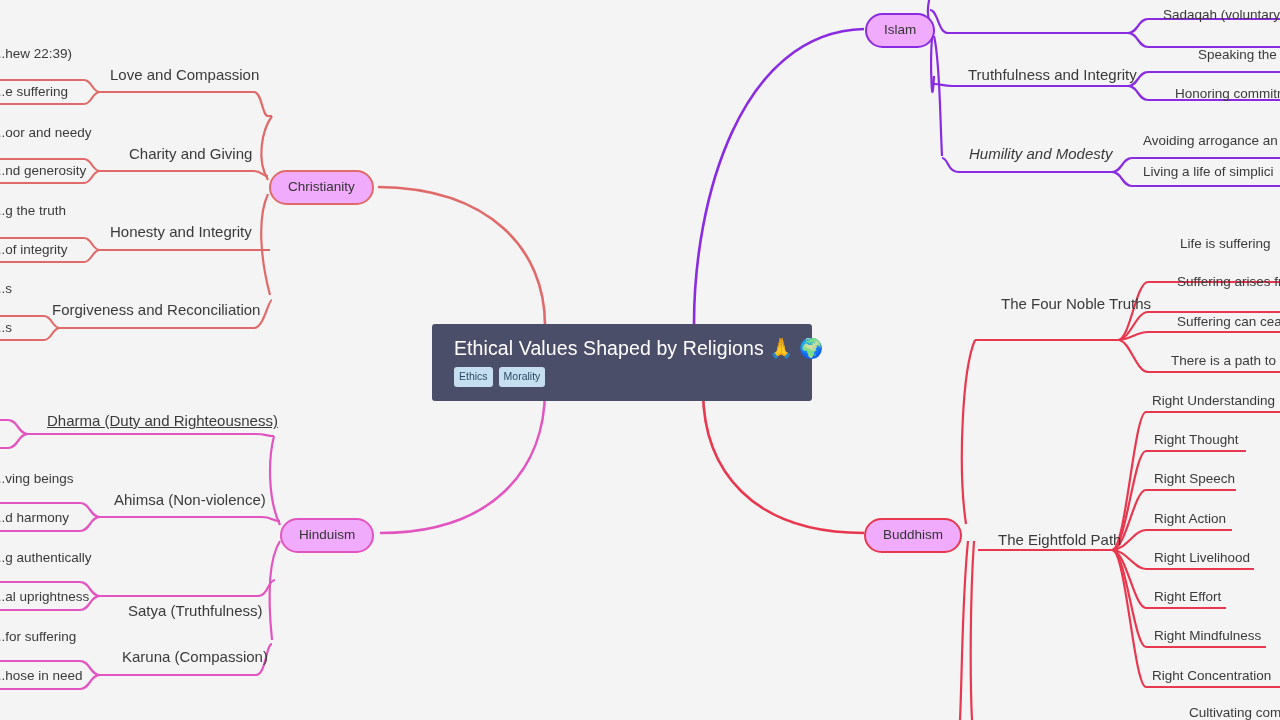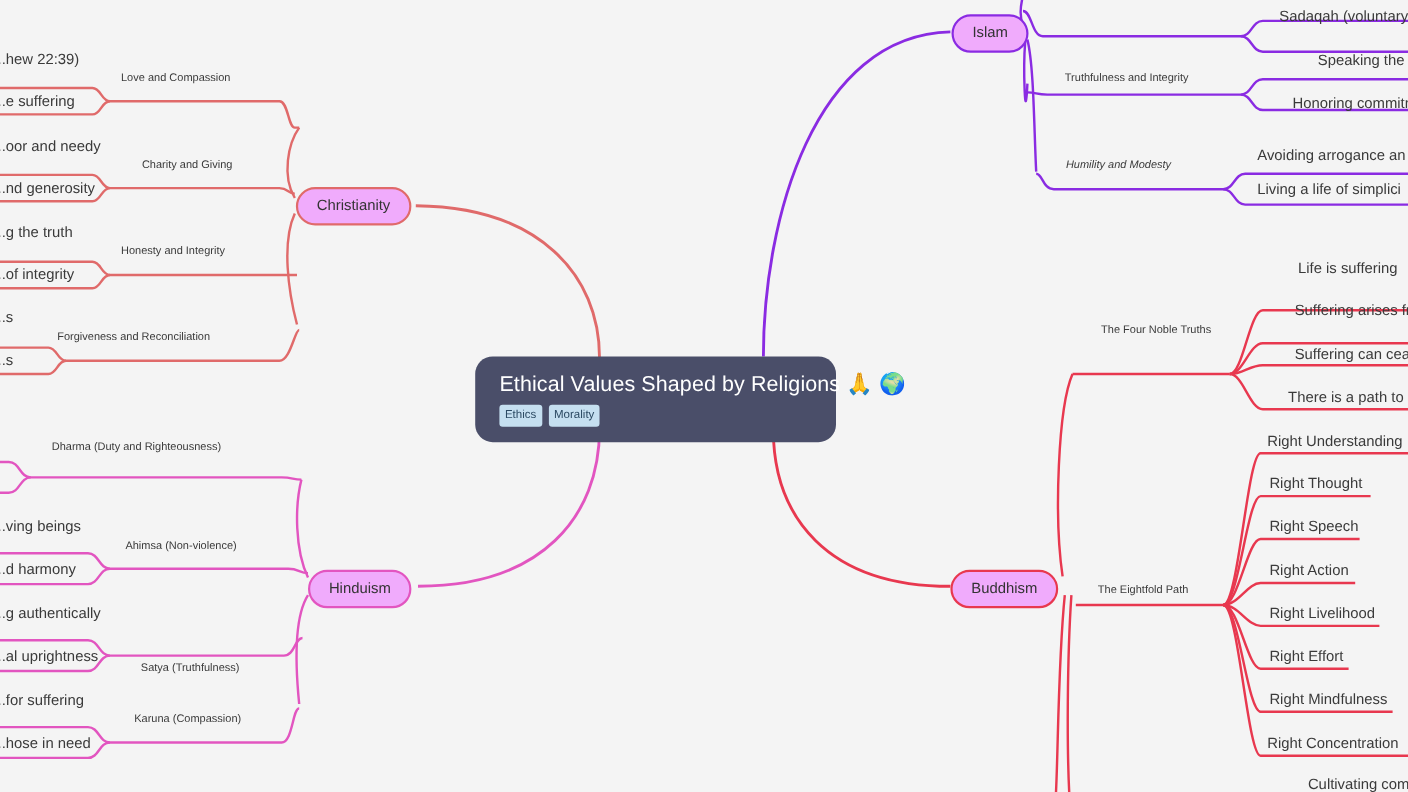--- a/index.html
+++ b/index.html
@@ -74,7 +74,7 @@
   
   .topic {
     position: absolute;
-    font-size: 10px;
+    font-size: 15px;
     color: #3a3a3a;
     white-space: nowrap;
     line-height: 1;

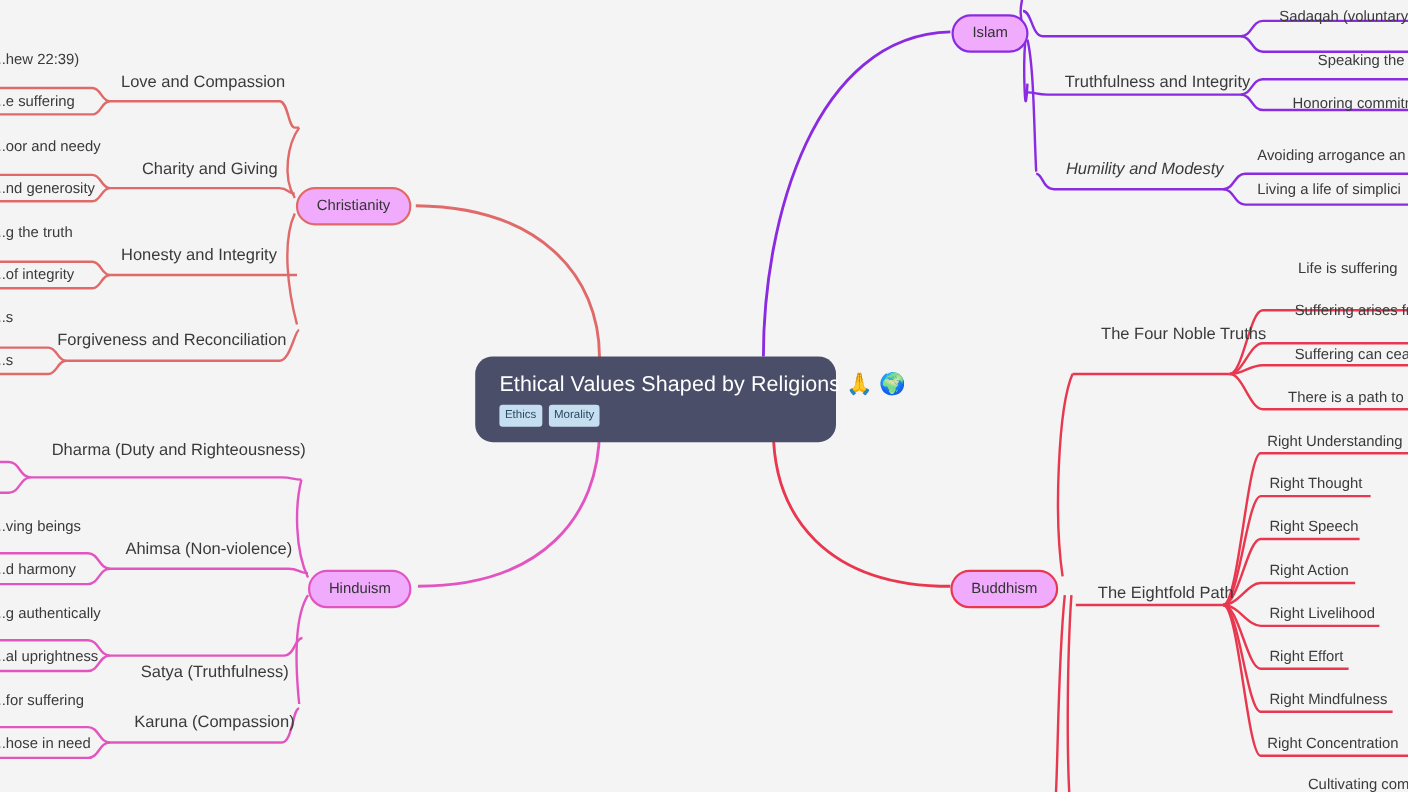--- a/index.html
+++ b/index.html
@@ -25,9 +25,9 @@
   .root-node {
     position: absolute;
     left: 432px; top: 324px;
-    width: 328px;
+    width: 380px;
     background: #4a4e69;
-    border-radius: 16px;
+    border-radius: 3px;
     padding: 13px 22px 14px 22px;
     color: #ffffff;
   }

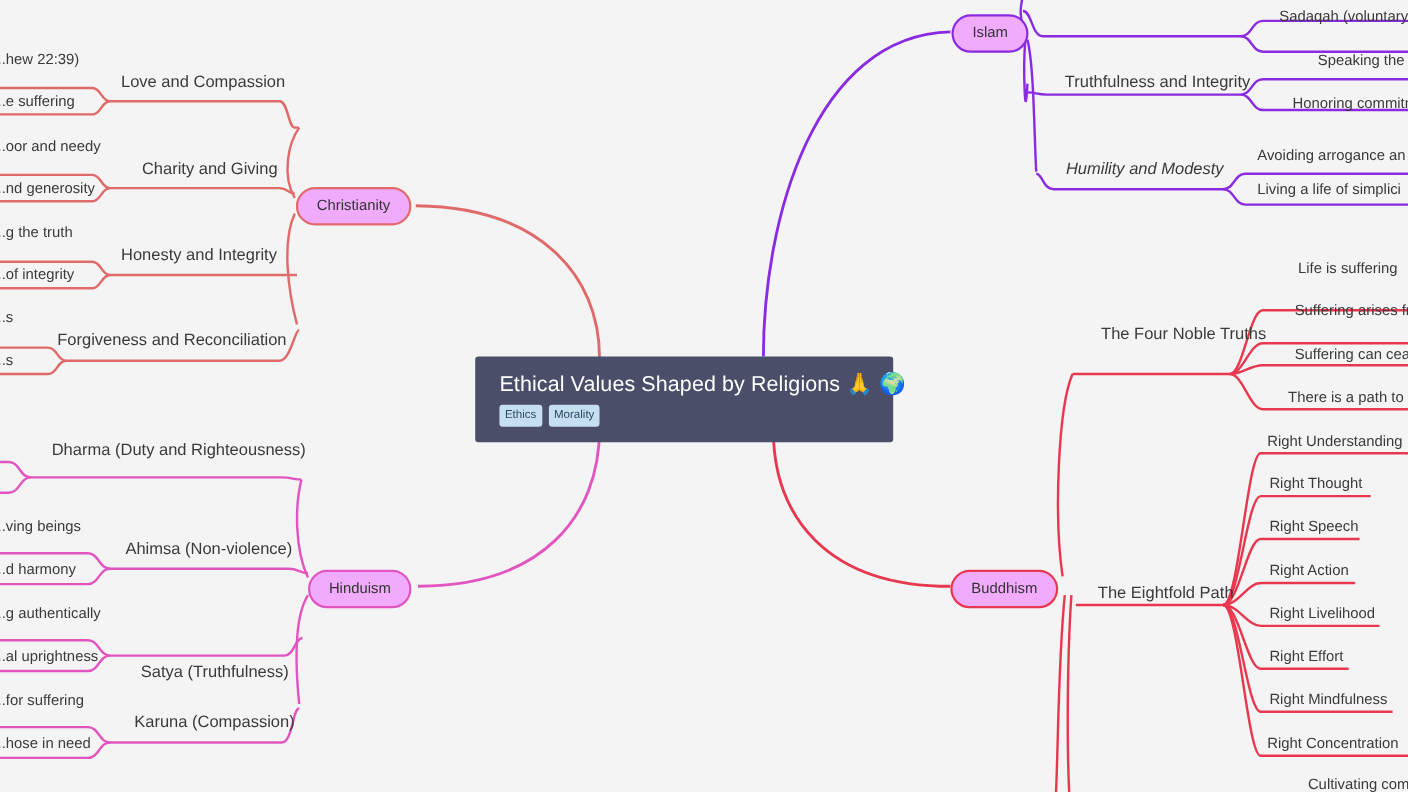--- a/index.html
+++ b/index.html
@@ -228,7 +228,7 @@
   <div class="topic" style="left:969px;  top:146px;font-style:italic;">Humility and Modesty</div>
   <div class="leaf" style="left:1143px; top:165px;">Living a life of simplici</div>
 
-  <div class="topic" style="left:47px;  top:402px;">Dharma (Duty and Righteousness)</div>
+  <div class="topic" style="left:47px;  top:413px;text-decoration:underline;">Dharma (Duty and Righteousness)</div>
 
   <div class="leaf" style="left:-6px;  top:472px;">...ving beings</div>
   <div class="topic" style="left:114px; top:492px;">Ahimsa (Non-violence)</div>

